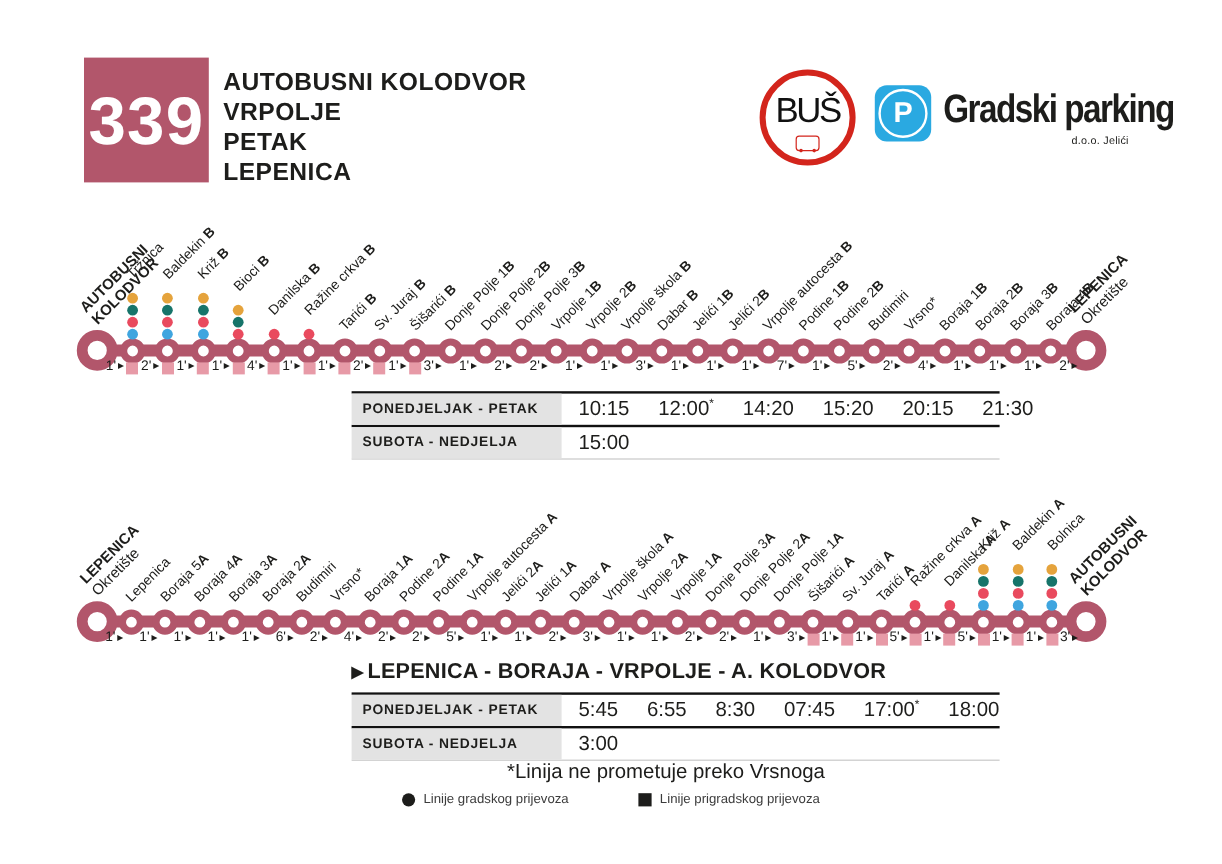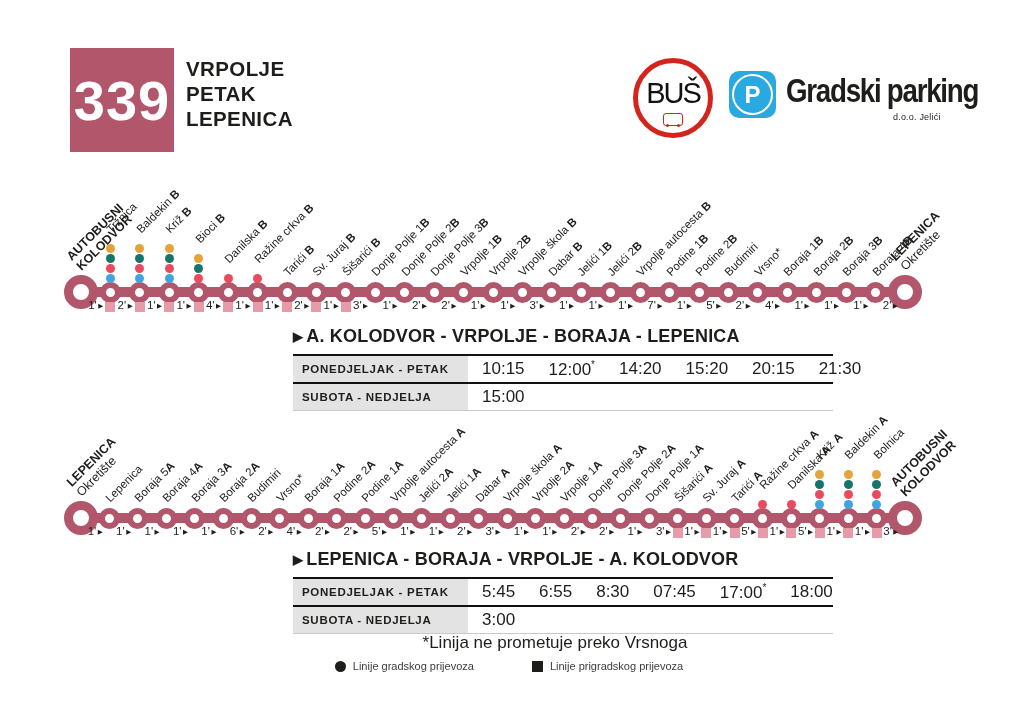--- a/index.html
+++ b/index.html
@@ -72,6 +72,7 @@
       <span>339</span>
     </div>
   <div class="title">
+    <div>AUTOBUSNI KOLODVOR</div>
     <div>VRPOLJE</div>
     <div>PETAK</div>
     <div>LEPENICA</div>

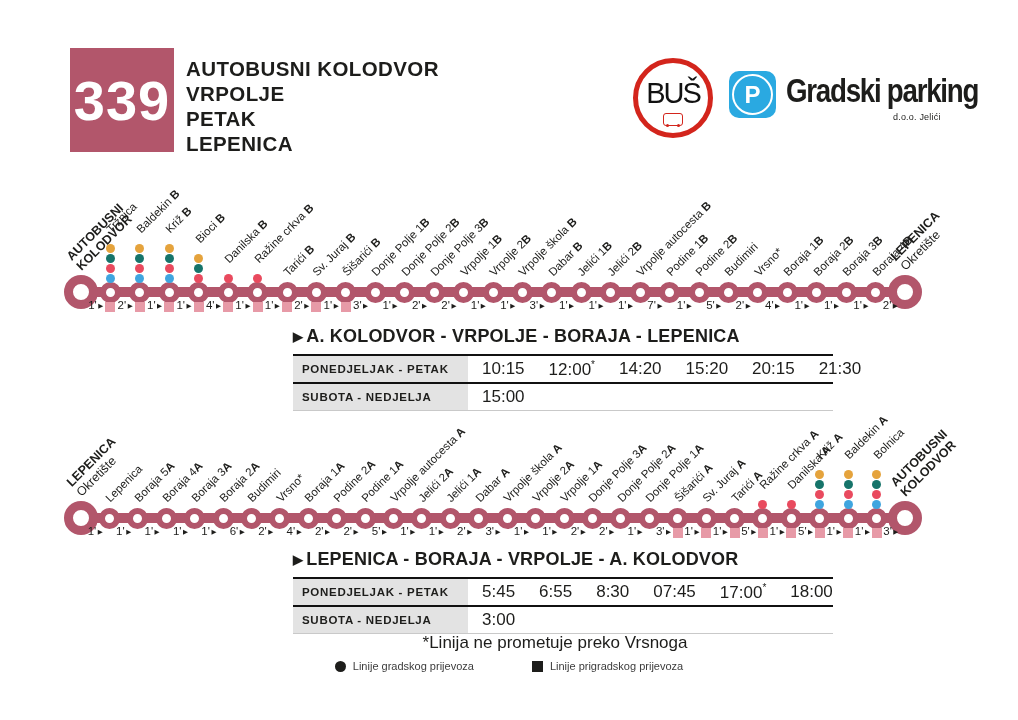--- a/index.html
+++ b/index.html
@@ -451,7 +451,6 @@
     </div>
 
   <div class="tt" id="tt0" style="left:293px; top:326px;">
-    <div class="tt-title"><span class="tt-arrow">▶</span><span>A. KOLODVOR - VRPOLJE - BORAJA - LEPENICA</span></div>
     <div class="tt-table">
         <div class="tt-row">
           <div class="tt-label">PONEDJELJAK - PETAK</div>

